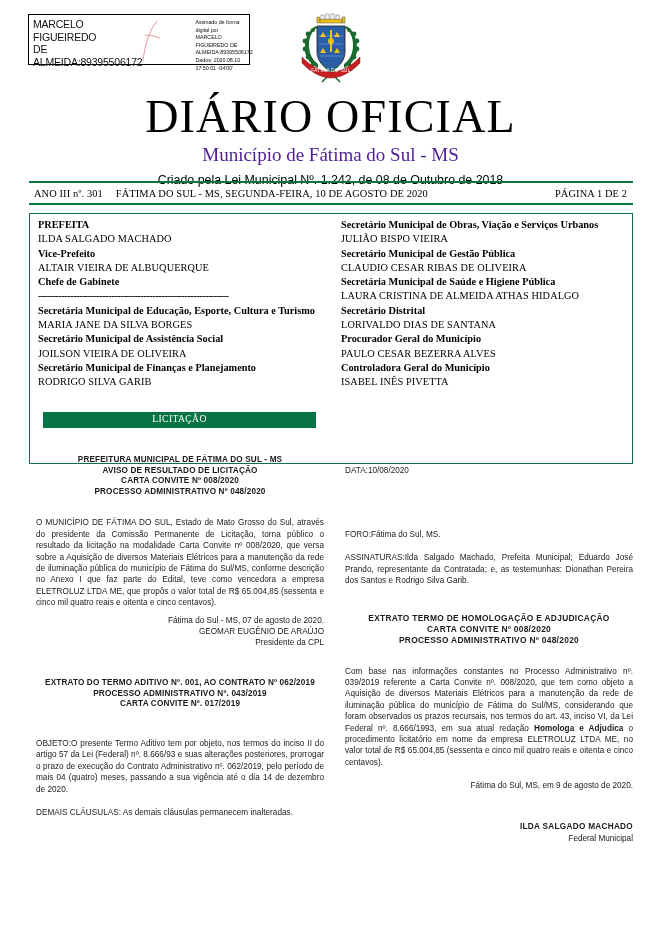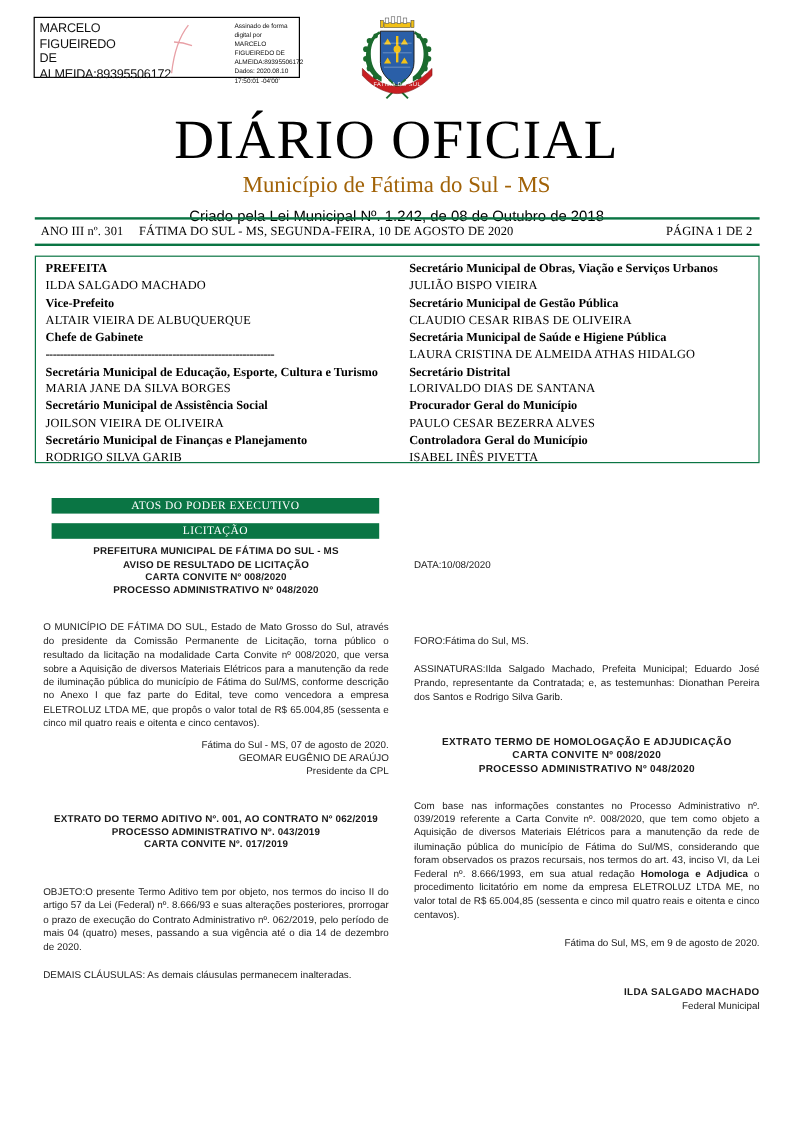--- a/index.html
+++ b/index.html
@@ -94,7 +94,7 @@
     font-size: 19px;
     line-height: 23px;
     margin-top: 1px;
-    color: #a16207;
+    color: #4c1d95;
   }
   .title-law {
     font-family: Liberation Sans, sans-serif;

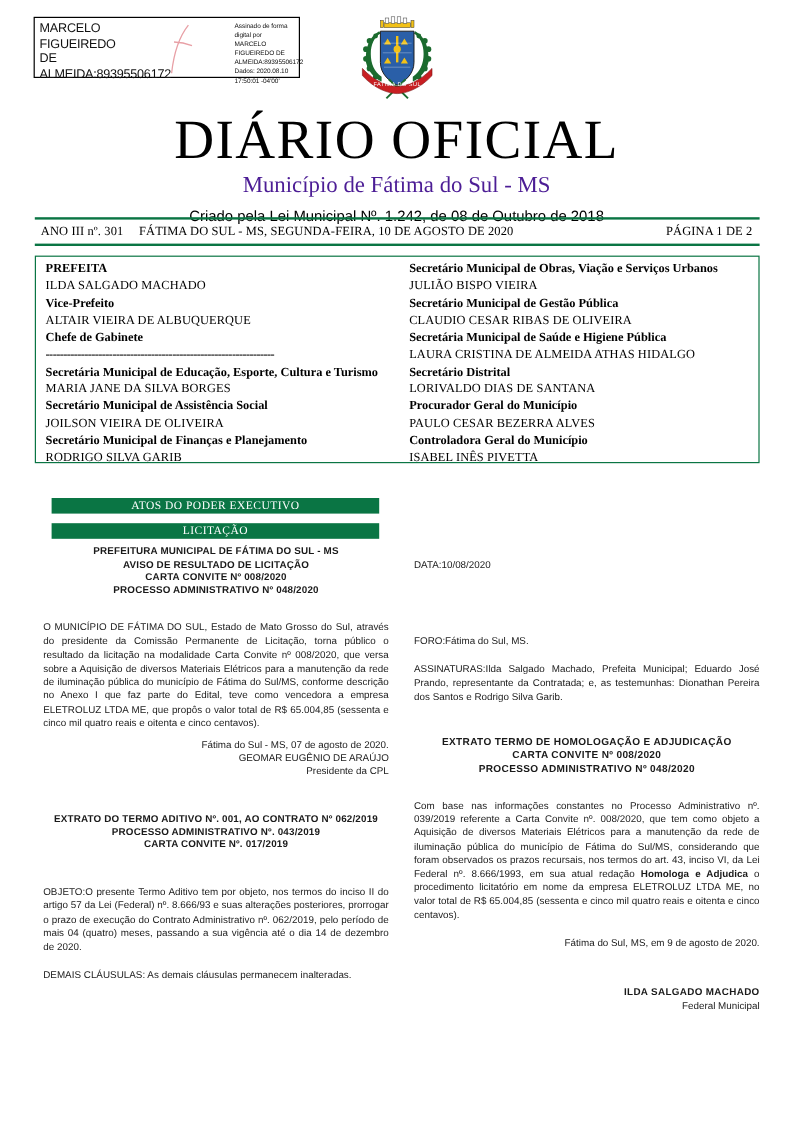--- a/index.html
+++ b/index.html
@@ -130,7 +130,7 @@
     left: 29px;
     top: 213px;
     width: 604px;
-    height: 173px;
+    height: 251px;
     border: 1.6px solid #0a7544;
     box-sizing: border-box;
     display: flex;

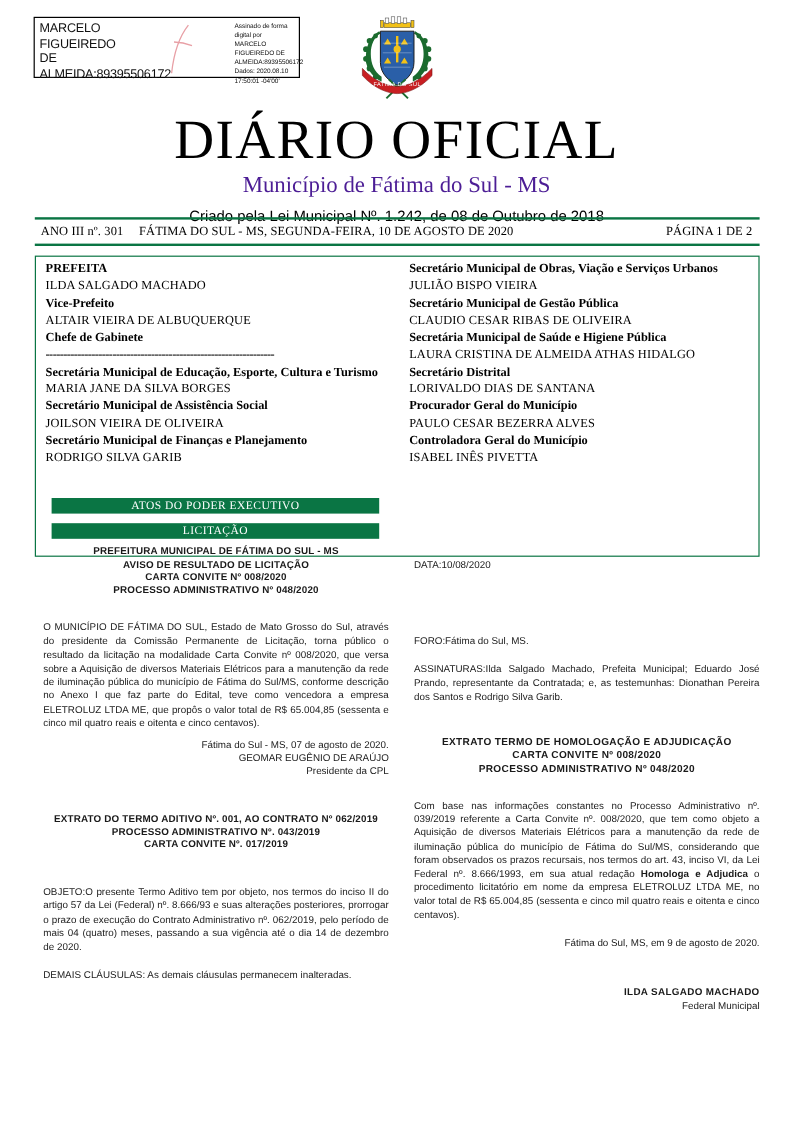--- a/index.html
+++ b/index.html
@@ -174,7 +174,7 @@
   }
   #banner-licitacao {
     left: 43px;
-    top: 436px;
+    top: 412px;
     width: 273px;
     height: 13px;
   }

